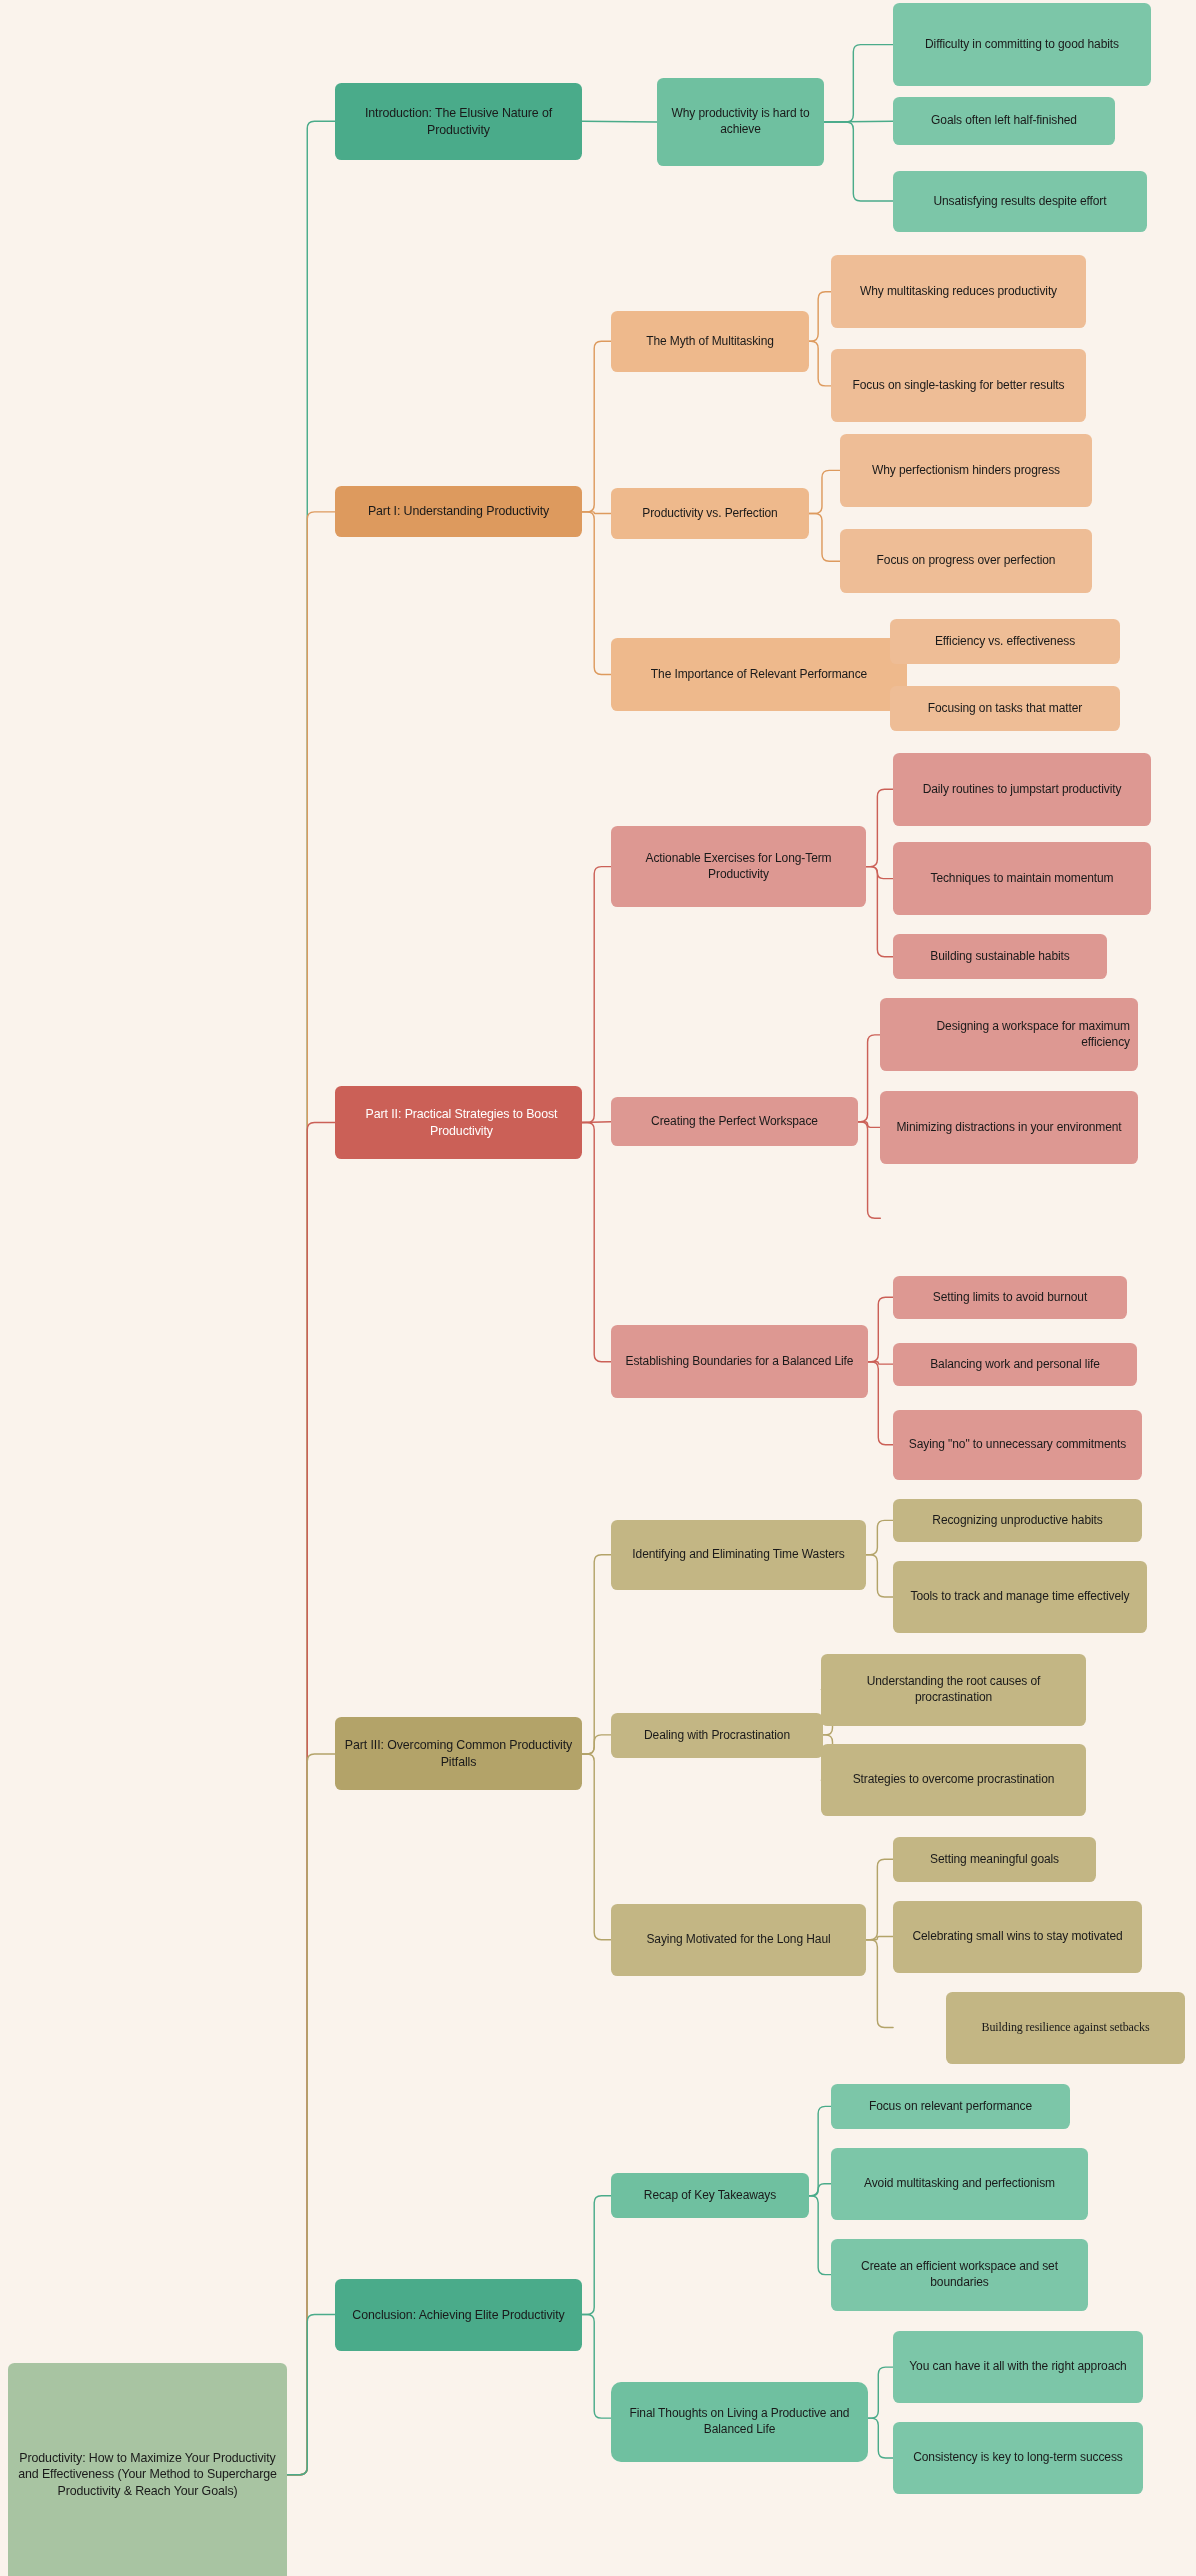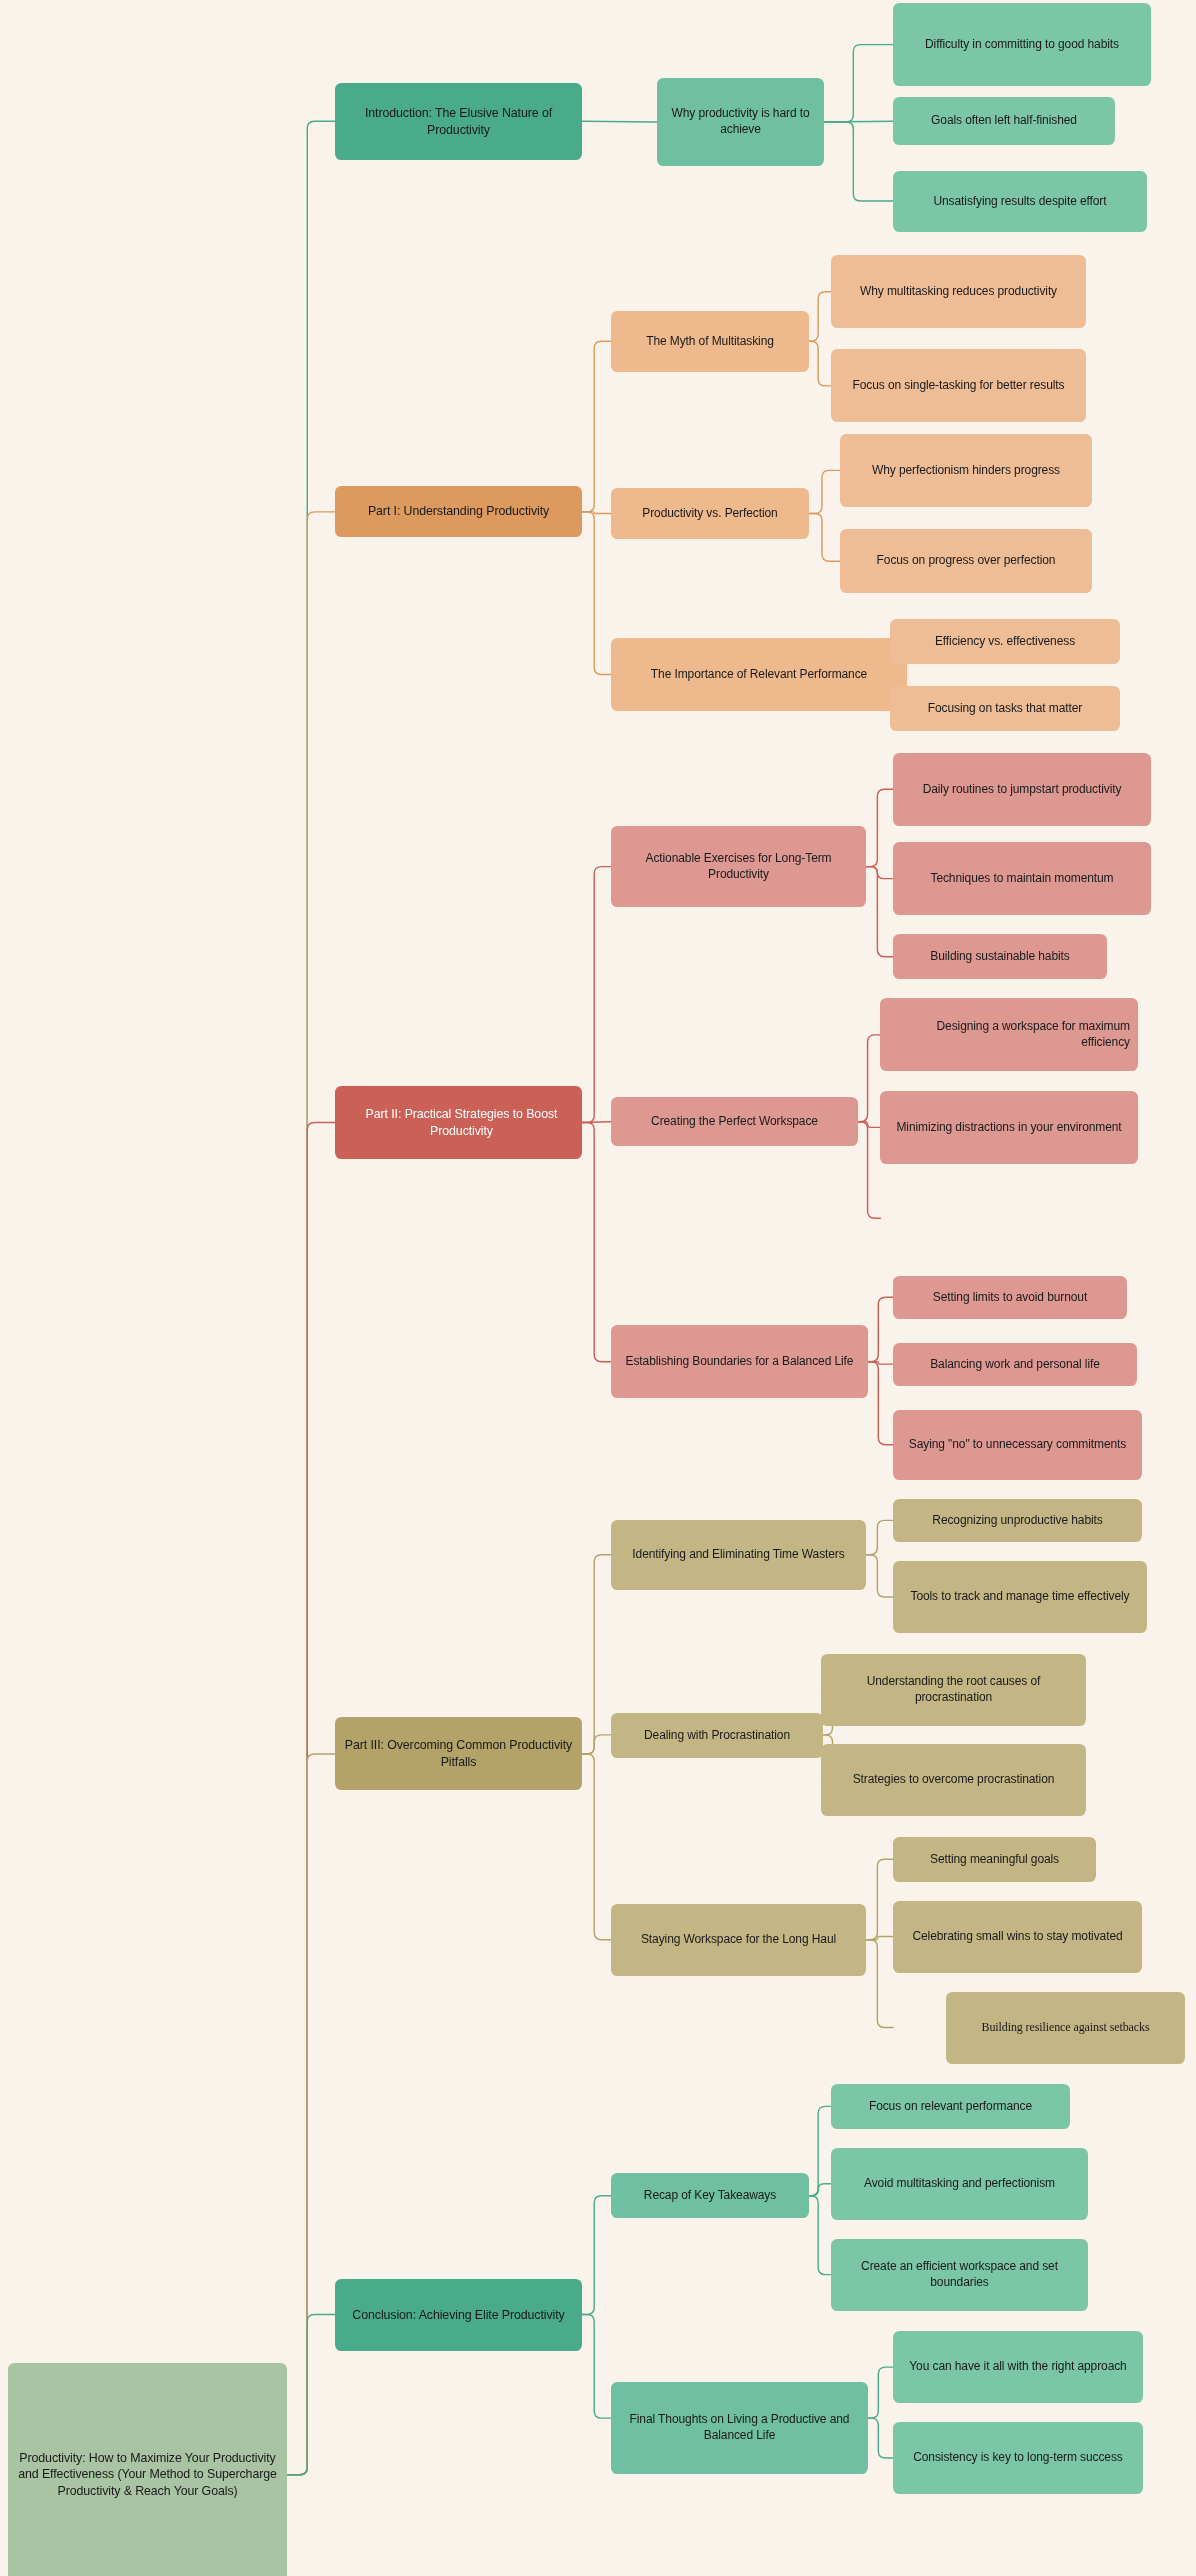--- a/index.html
+++ b/index.html
@@ -123,7 +123,7 @@
   <div class="node l2" style="left: 611px; top: 1713px; width: 212px; height: 45px; background: rgb(195, 182, 132);">Dealing with Procrastination</div>
   <div class="node l3" style="left: 821px; top: 1654px; width: 265px; height: 72px; background: rgb(195, 182, 132);">Understanding the root causes of procrastination</div>
   <div class="node l3" style="left: 821px; top: 1744px; width: 265px; height: 72px; background: rgb(195, 182, 132);">Strategies to overcome procrastination</div>
-  <div class="node l2" style="left: 611px; top: 1904px; width: 255px; height: 72px; background: rgb(195, 182, 132);">Staying Workspace for the Long Haul</div>
+  <div class="node l2" style="left: 611px; top: 1904px; width: 255px; height: 72px; background: rgb(195, 182, 132);">Saying Motivated for the Long Haul</div>
   <div class="node l3" style="left: 893px; top: 1837px; width: 203px; height: 45px; background: rgb(195, 182, 132);">Setting meaningful goals</div>
   <div class="node l3" style="left: 893px; top: 1901px; width: 249px; height: 72px; background: rgb(195, 182, 132);">Celebrating small wins to stay motivated</div>
   <div class="node l3" style="left: 946px; top: 1992px; width: 239px; height: 72px; background: rgb(195, 182, 132); font-family: Liberation Serif, serif;">Building resilience against setbacks</div>

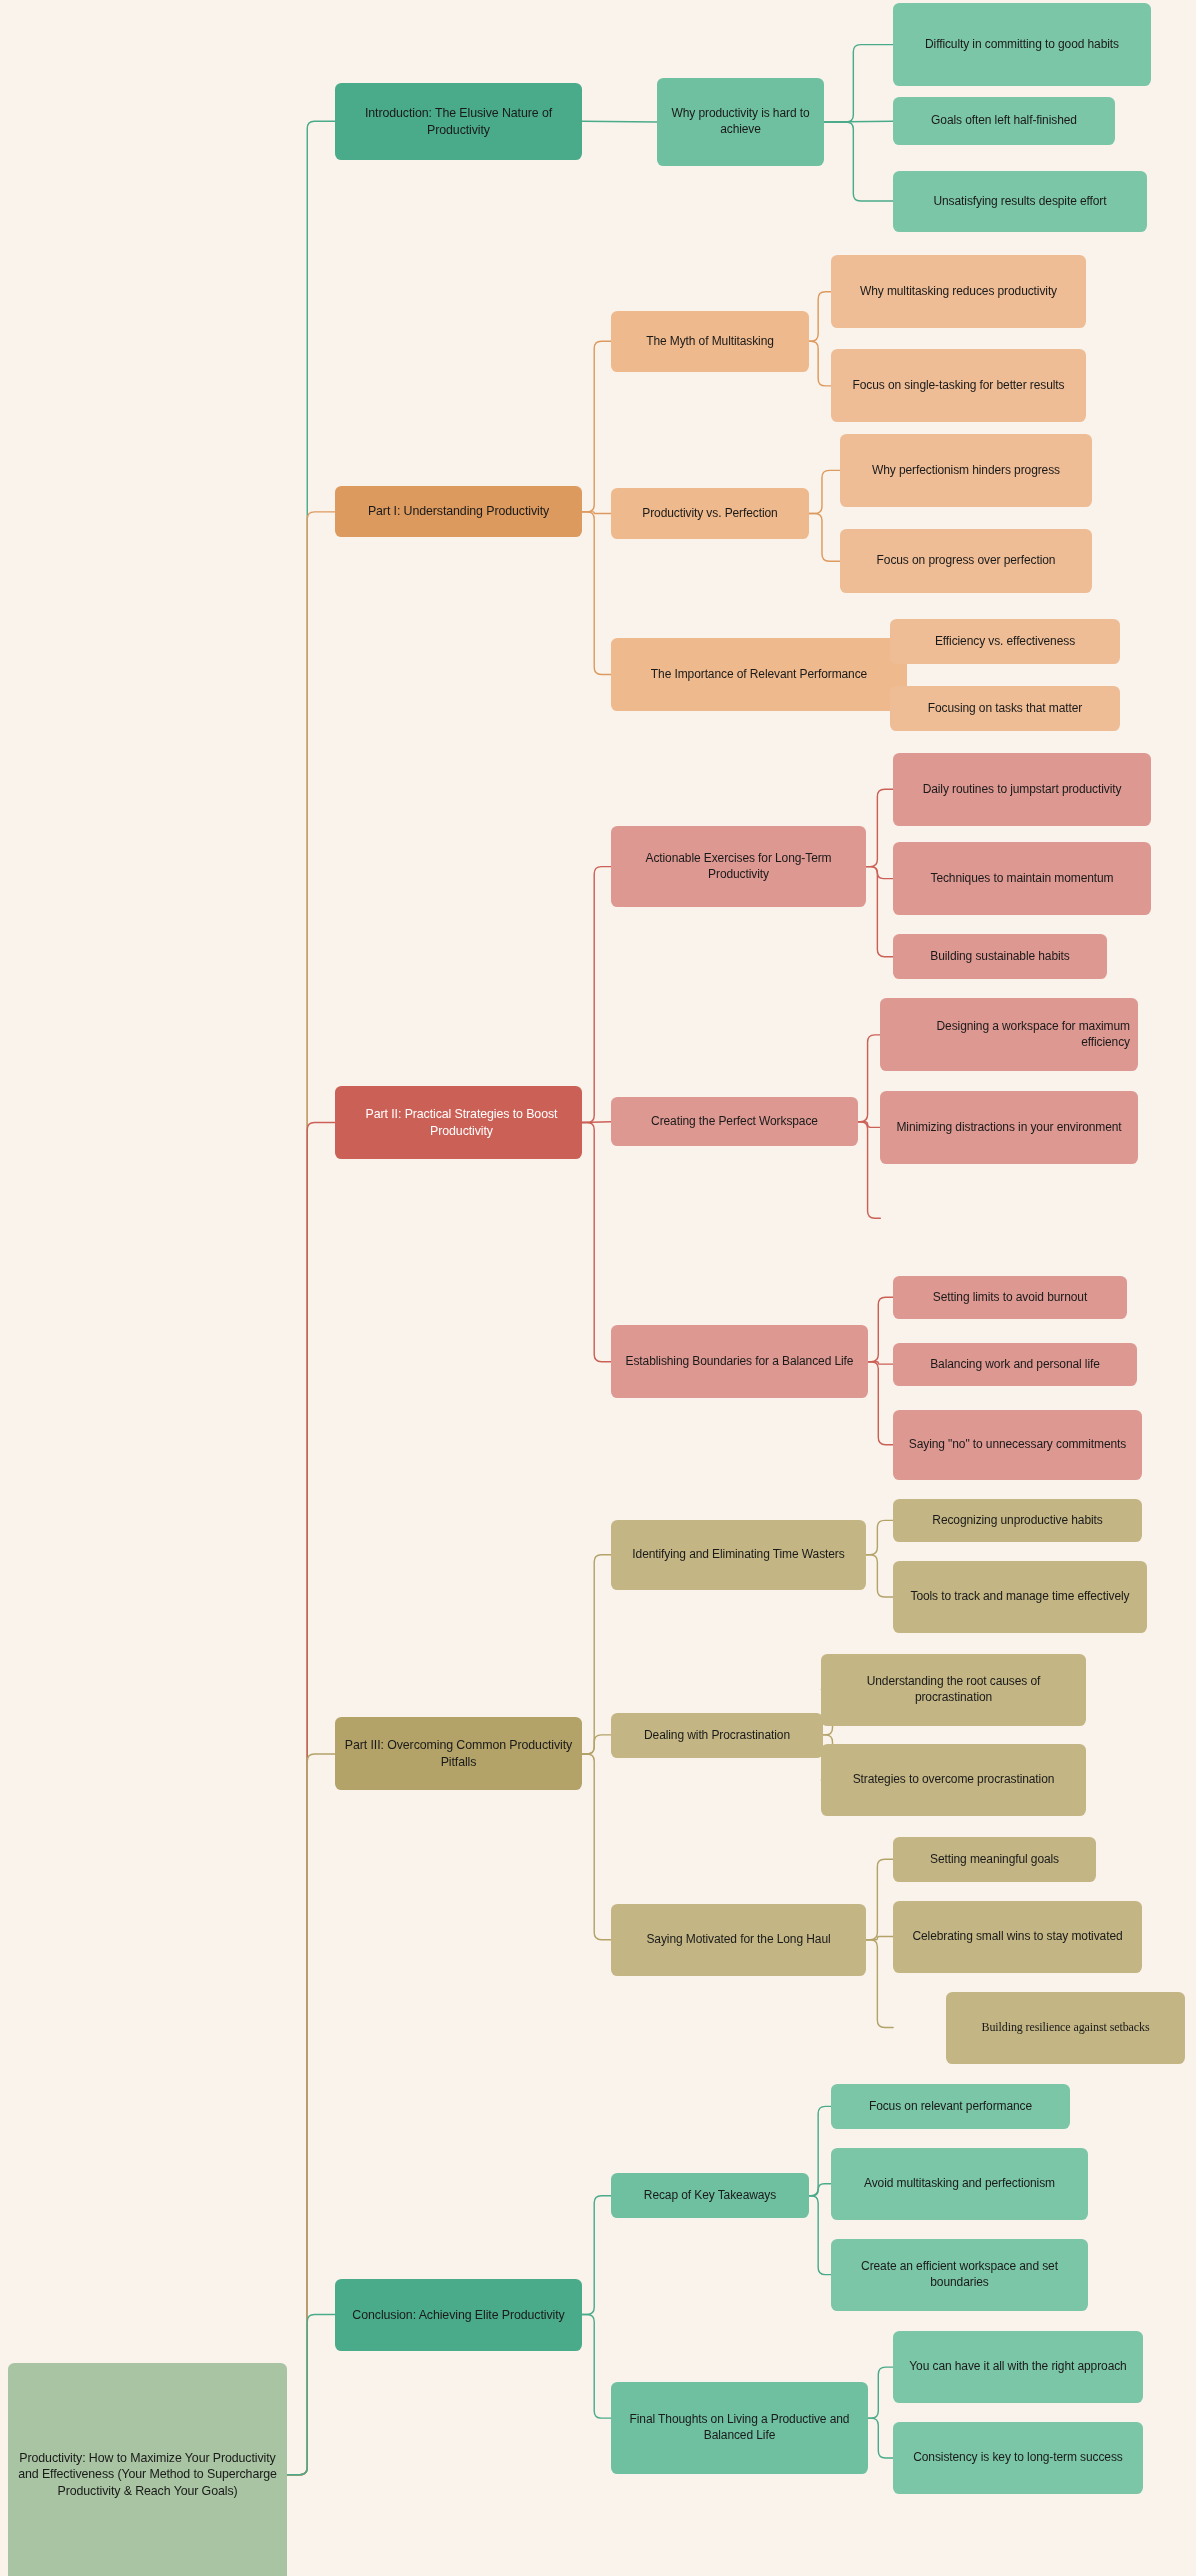--- a/index.html
+++ b/index.html
@@ -133,7 +133,7 @@
   <div class="node l3" style="left: 831px; top: 2084px; width: 239px; height: 45px; background: rgb(124, 198, 168);">Focus on relevant performance</div>
   <div class="node l3" style="left: 831px; top: 2148px; width: 257px; height: 72px; background: rgb(124, 198, 168);">Avoid multitasking and perfectionism</div>
   <div class="node l3" style="left: 831px; top: 2239px; width: 257px; height: 72px; background: rgb(124, 198, 168);">Create an efficient workspace and set boundaries</div>
-  <div class="node l2" style="left: 611px; top: 2382px; width: 257px; height: 92px; background: rgb(111, 192, 160);">Final Thoughts on Living a Productive and Balanced Life</div>
+  <div class="node l2" style="left: 611px; top: 2382px; width: 257px; height: 80px; background: rgb(111, 192, 160); border-radius: 10px;">Final Thoughts on Living a Productive and Balanced Life</div>
   <div class="node l3" style="left: 893px; top: 2331px; width: 250px; height: 72px; background: rgb(124, 198, 168);">You can have it all with the right approach</div>
   <div class="node l3" style="left: 893px; top: 2422px; width: 250px; height: 72px; background: rgb(124, 198, 168);">Consistency is key to long-term success</div>
 

